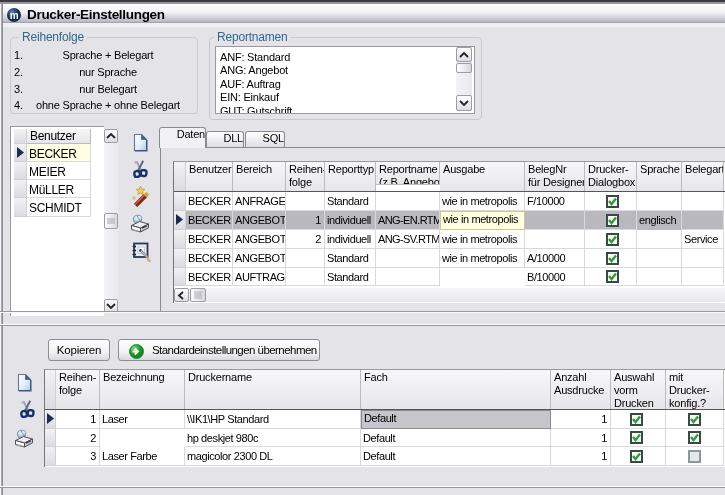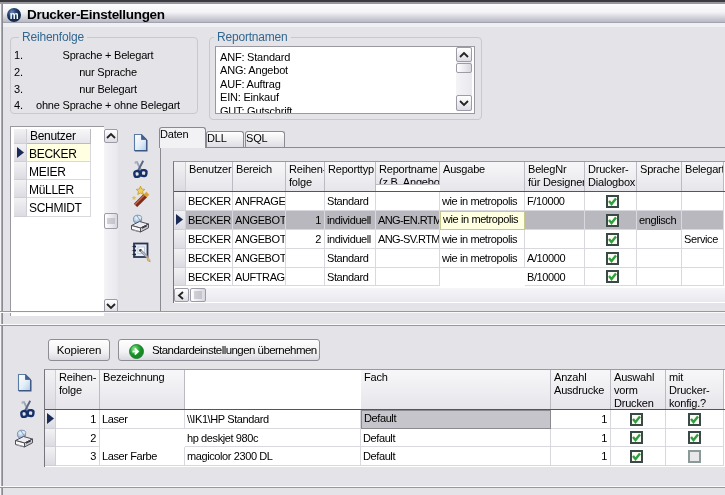--- a/index.html
+++ b/index.html
@@ -40,7 +40,7 @@
 
 #userpanel{left:10px;top:126px;width:93px;height:189px;background:#fff;border-top:1px solid #9a99a2;border-left:1px solid #9a99a2;}
 
-.tab{position:absolute;box-sizing:border-box;border:1px solid #8a8a92;border-bottom:none;border-radius:3px 3px 0 0;background:linear-gradient(#ffffff,#dcdbe2);text-align:left;}
+.tab{position:absolute;box-sizing:border-box;border:1px solid #8a8a92;border-bottom:none;border-radius:3px 3px 0 0;background:linear-gradient(#ffffff,#dcdbe2);text-align:right;}
 #tabDaten{left:159px;top:127px;width:47px;height:21px;background:#f2f2f5;z-index:3;}
 #tabDLL{left:206px;top:131px;width:38px;height:17px;}
 #tabSQL{left:245px;top:131px;width:40px;height:17px;}

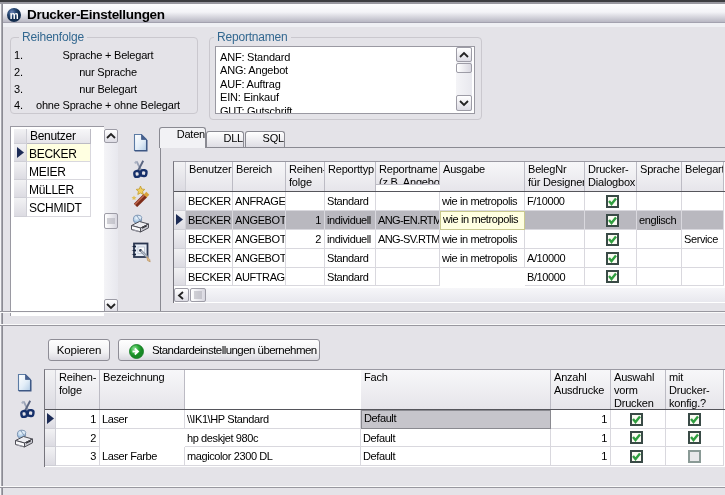--- a/index.html
+++ b/index.html
@@ -237,6 +237,7 @@
 <div class="abs selcell" style="left:45px;top:370px;width:11px;height:40px"></div>
 <div class="abs hcell" style="left:56px;top:370px;width:44px;height:40px">Reihen-<br>folge</div>
 <div class="abs hcell" style="left:100px;top:370px;width:85px;height:40px">Bezeichnung</div>
+<div class="abs hcell" style="left:185px;top:370px;width:176px;height:40px">Druckername</div>
 <div class="abs hcell" style="left:361px;top:370px;width:190px;height:40px">Fach</div>
 <div class="abs hcell" style="left:551px;top:370px;width:60px;height:40px">Anzahl<br>Ausdrucke</div>
 <div class="abs hcell" style="left:611px;top:370px;width:55px;height:40px">Auswahl<br>vorm<br>Drucken</div>

